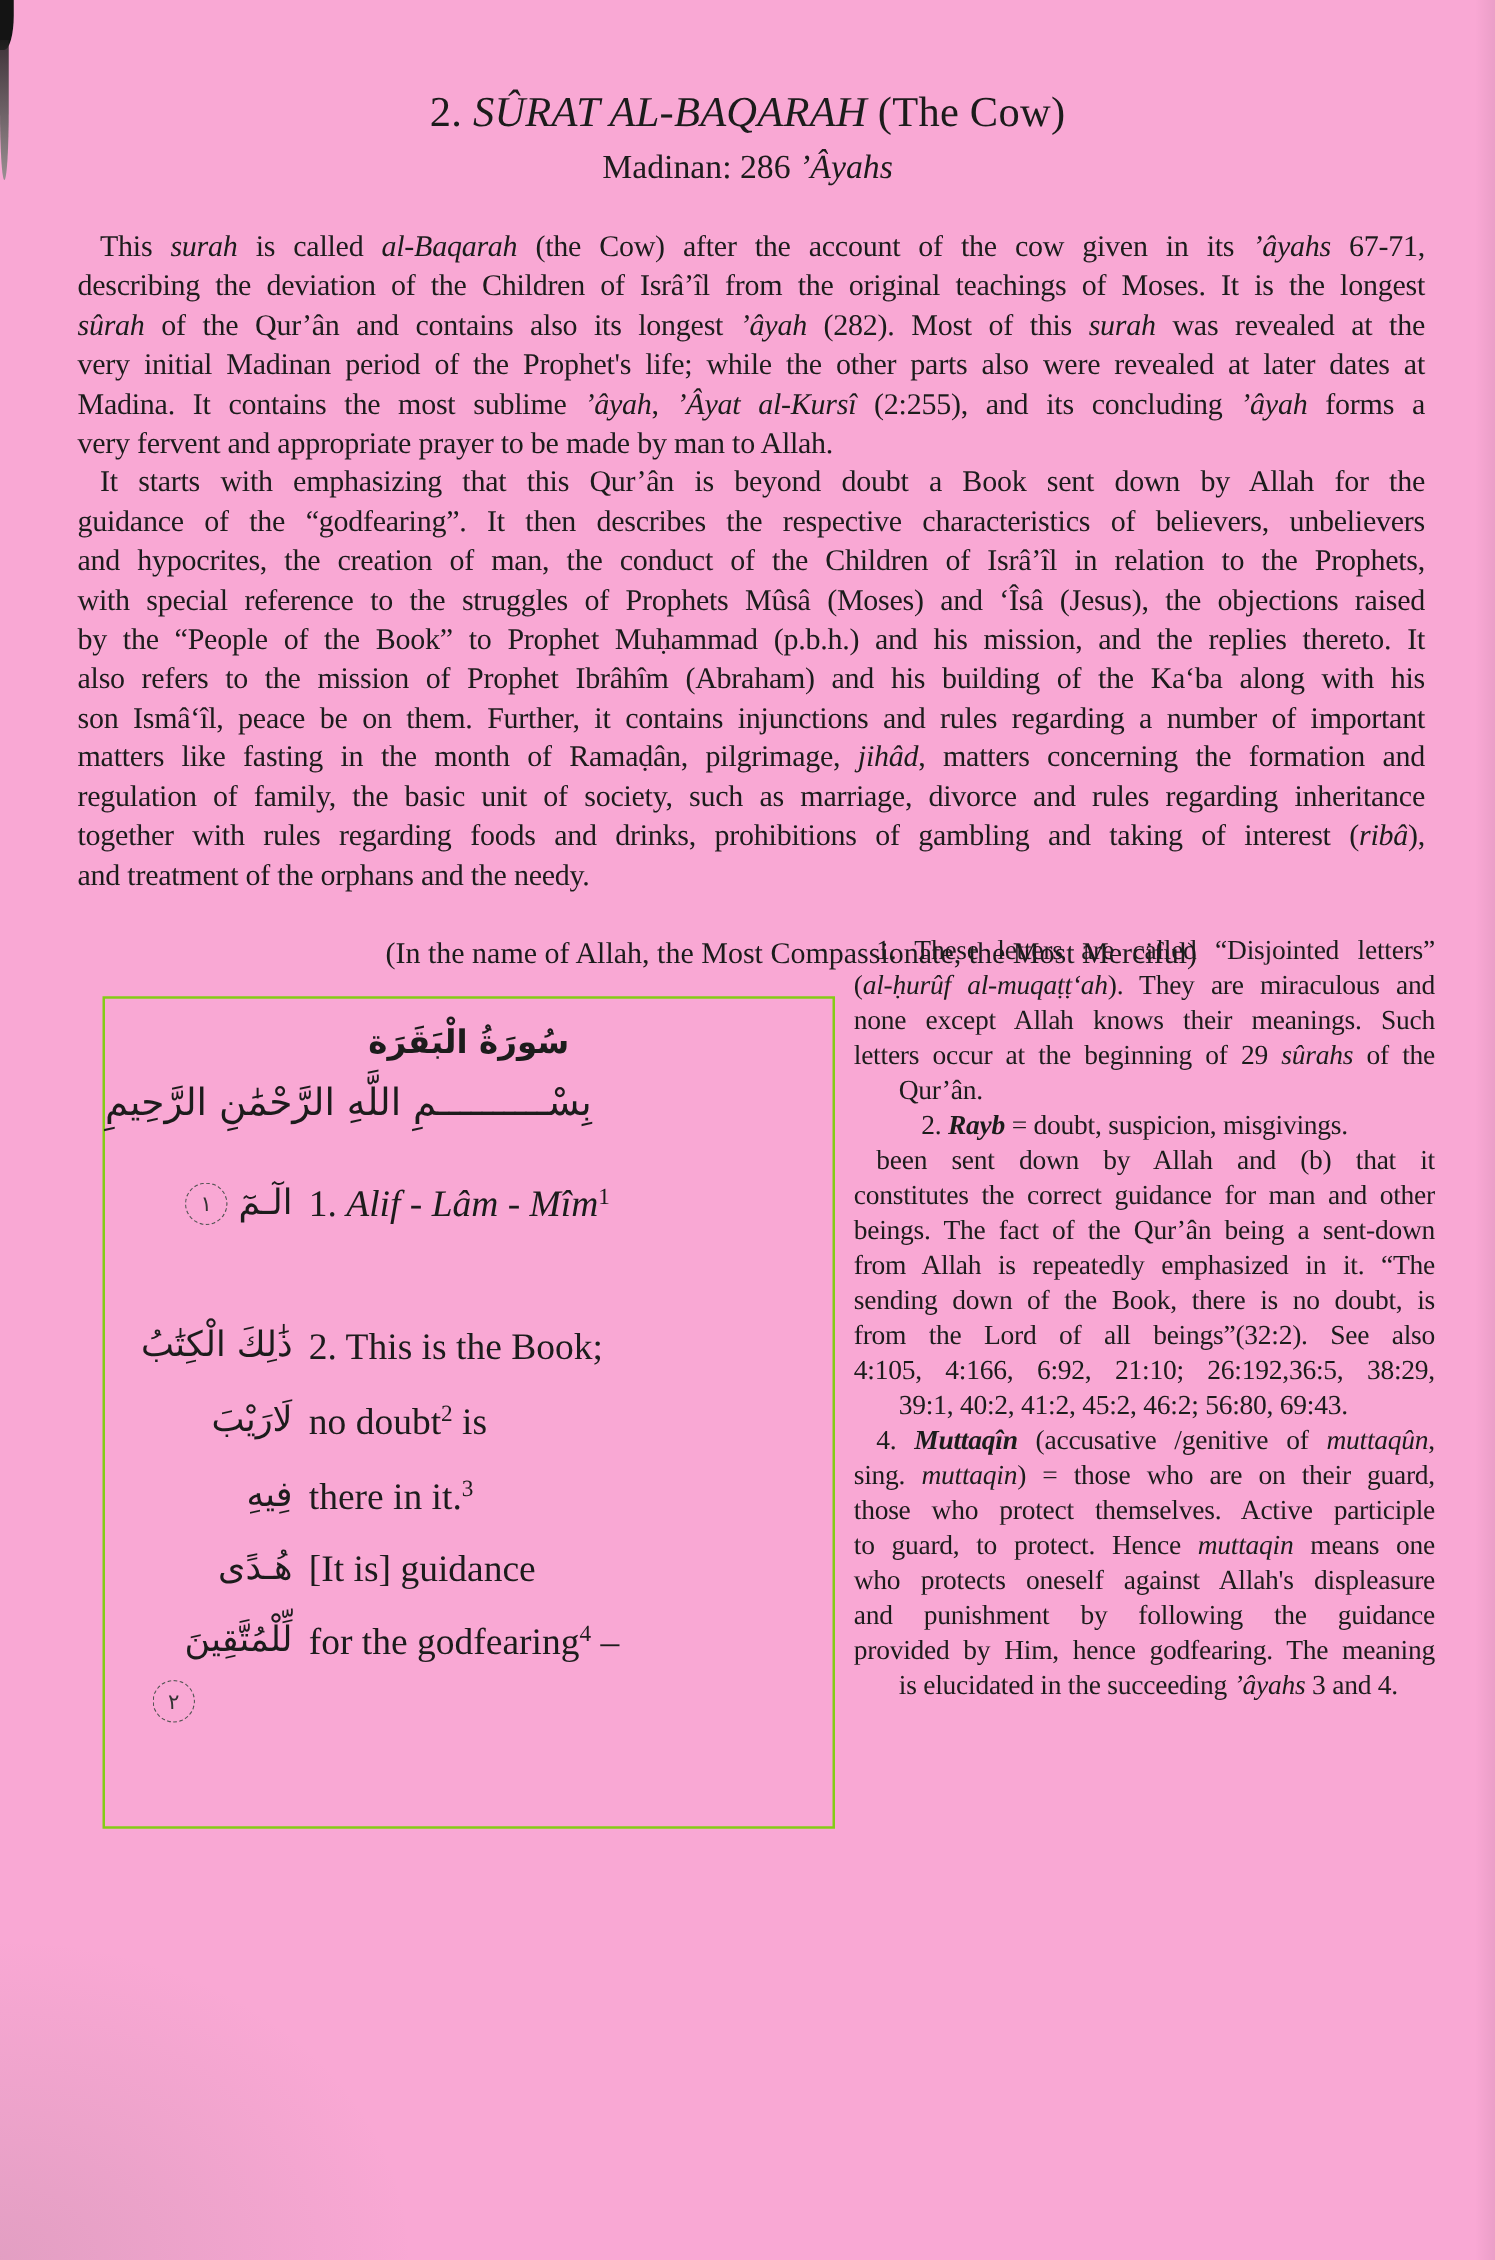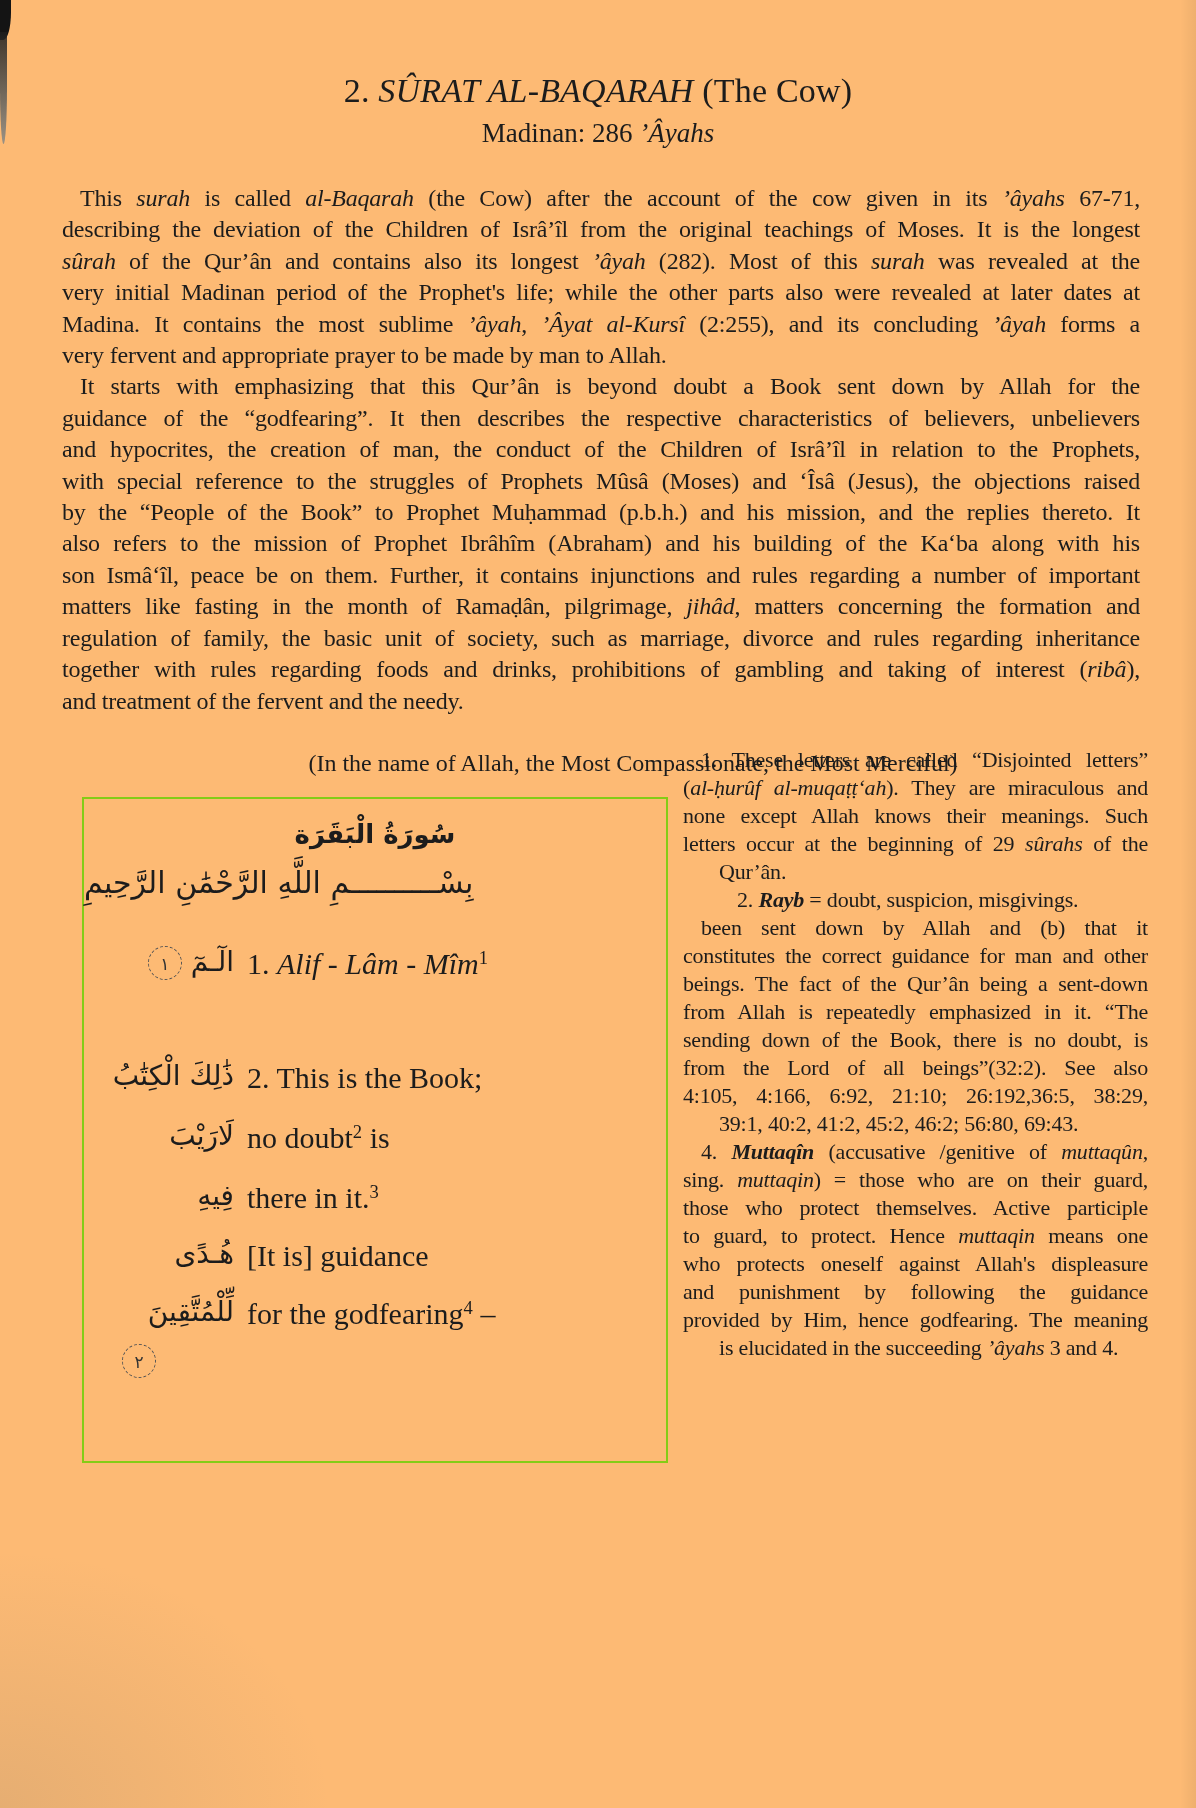--- a/index.html
+++ b/index.html
@@ -7,7 +7,7 @@
   body{background:#e8e8e6;}
   .page{
     position:relative; width:1196px; height:1808px;
-    background:#fdba74; overflow:hidden;
+    background:#f9a8d4; overflow:hidden;
     font-family:"Liberation Serif", serif; color:#1c1c1c;
   }
   

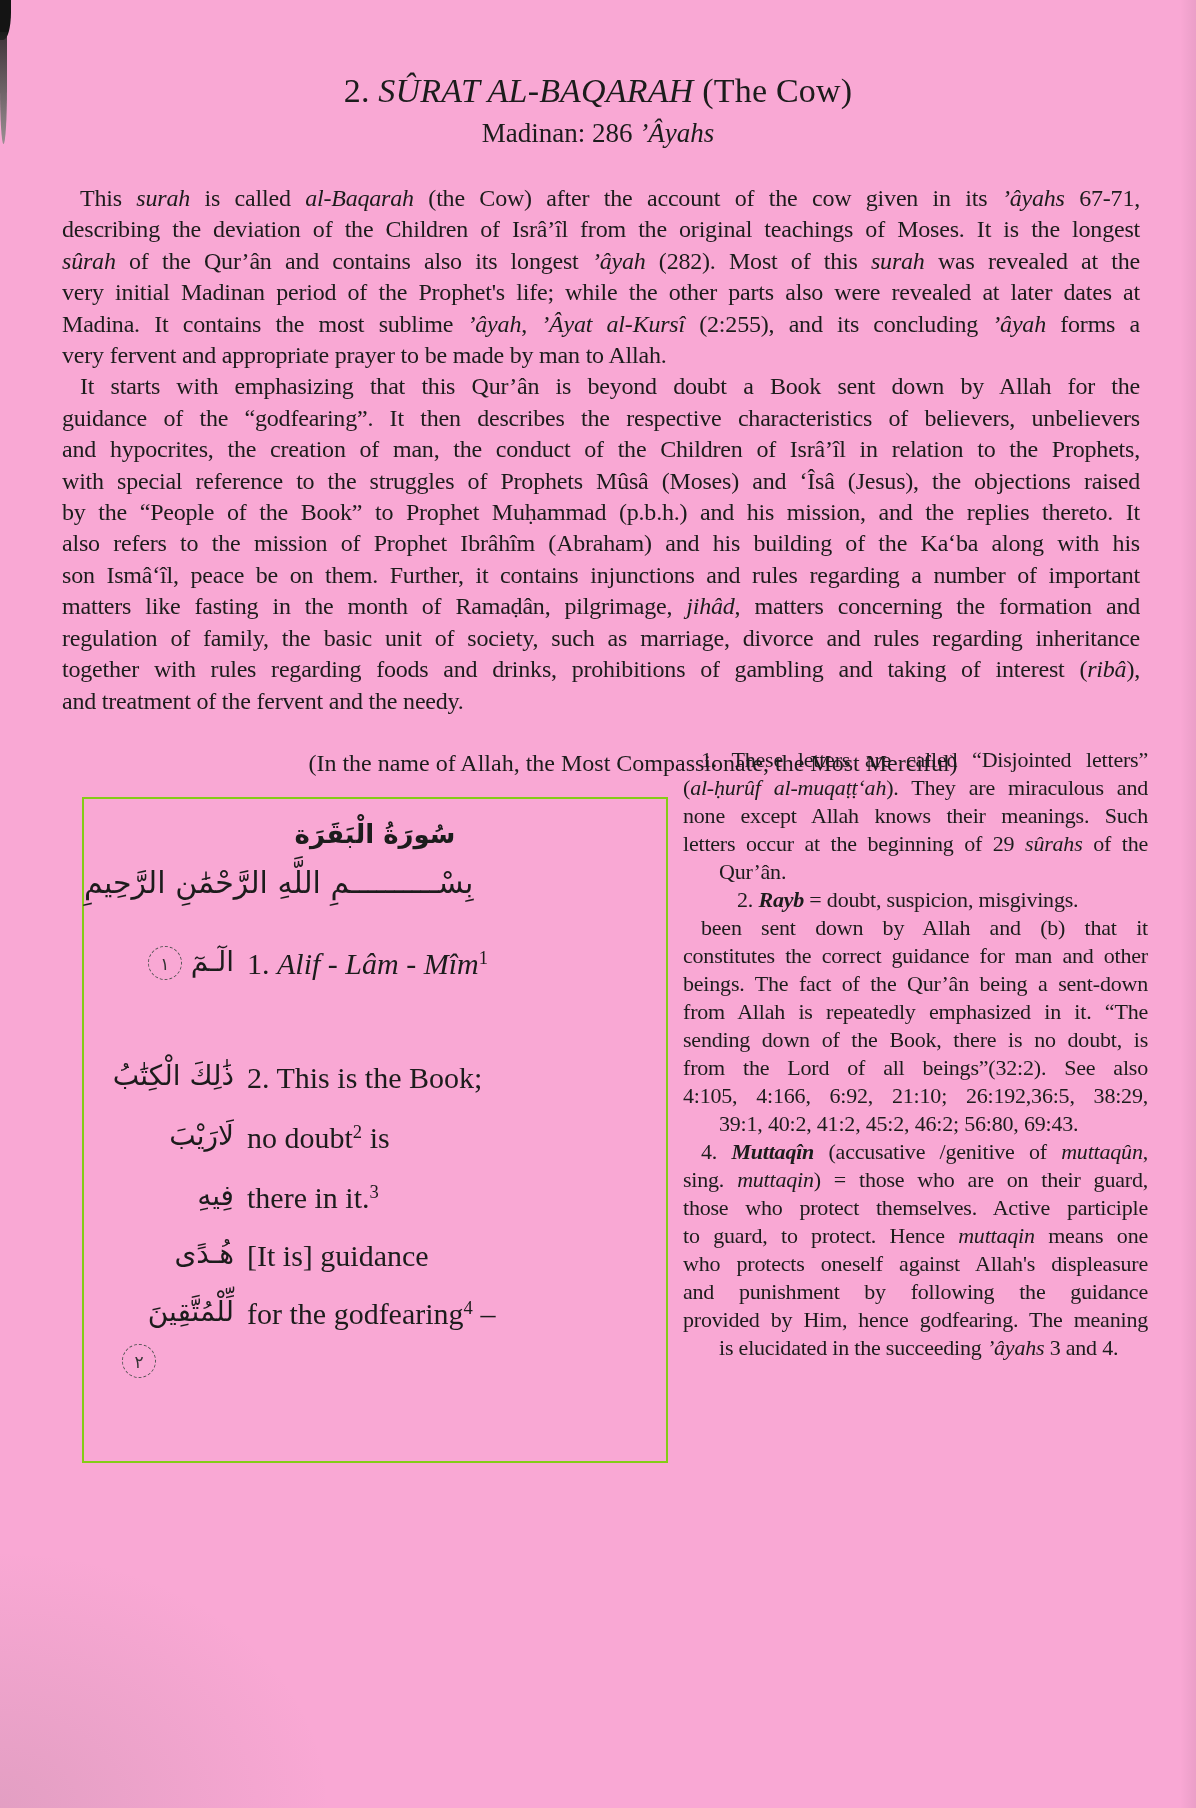--- a/index.html
+++ b/index.html
@@ -81,7 +81,7 @@
         <div class="tline">matters like fasting in the month of Ramaḍân, pilgrimage, <i>jihâd</i>, matters concerning the formation and</div>
         <div class="tline">regulation of family, the basic unit of society, such as marriage, divorce and rules regarding inheritance</div>
         <div class="tline">together with rules regarding foods and drinks, prohibitions of gambling and taking of interest (<i>ribâ</i>),</div>
-        <div class="tline last">and treatment of the fervent and the needy.</div>
+        <div class="tline last">and treatment of the orphans and the needy.</div>
       </div>
     </div>
 

